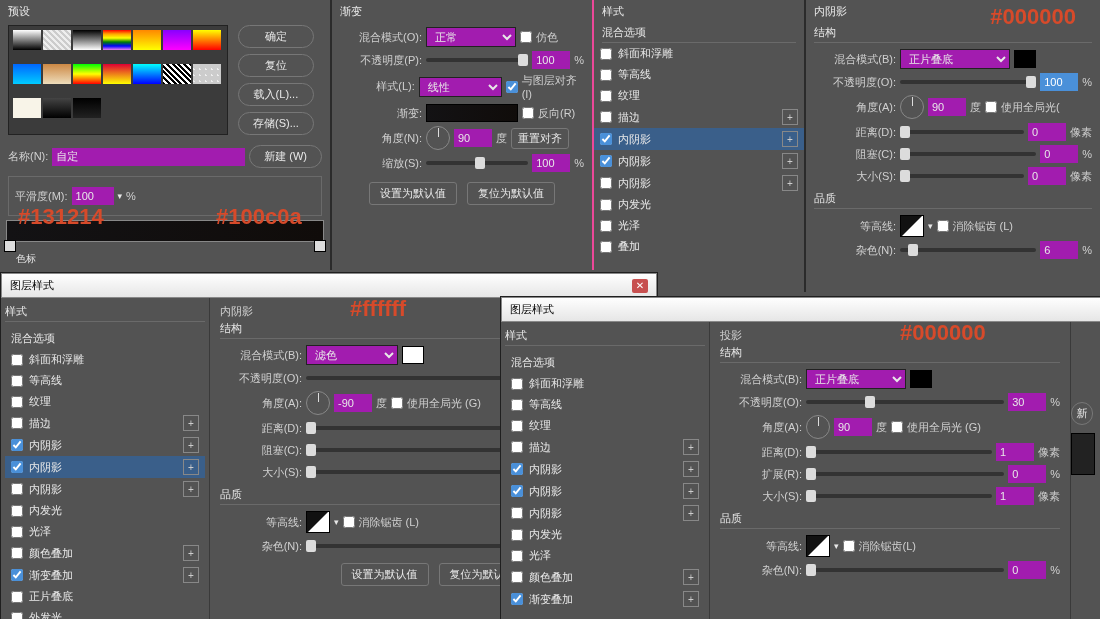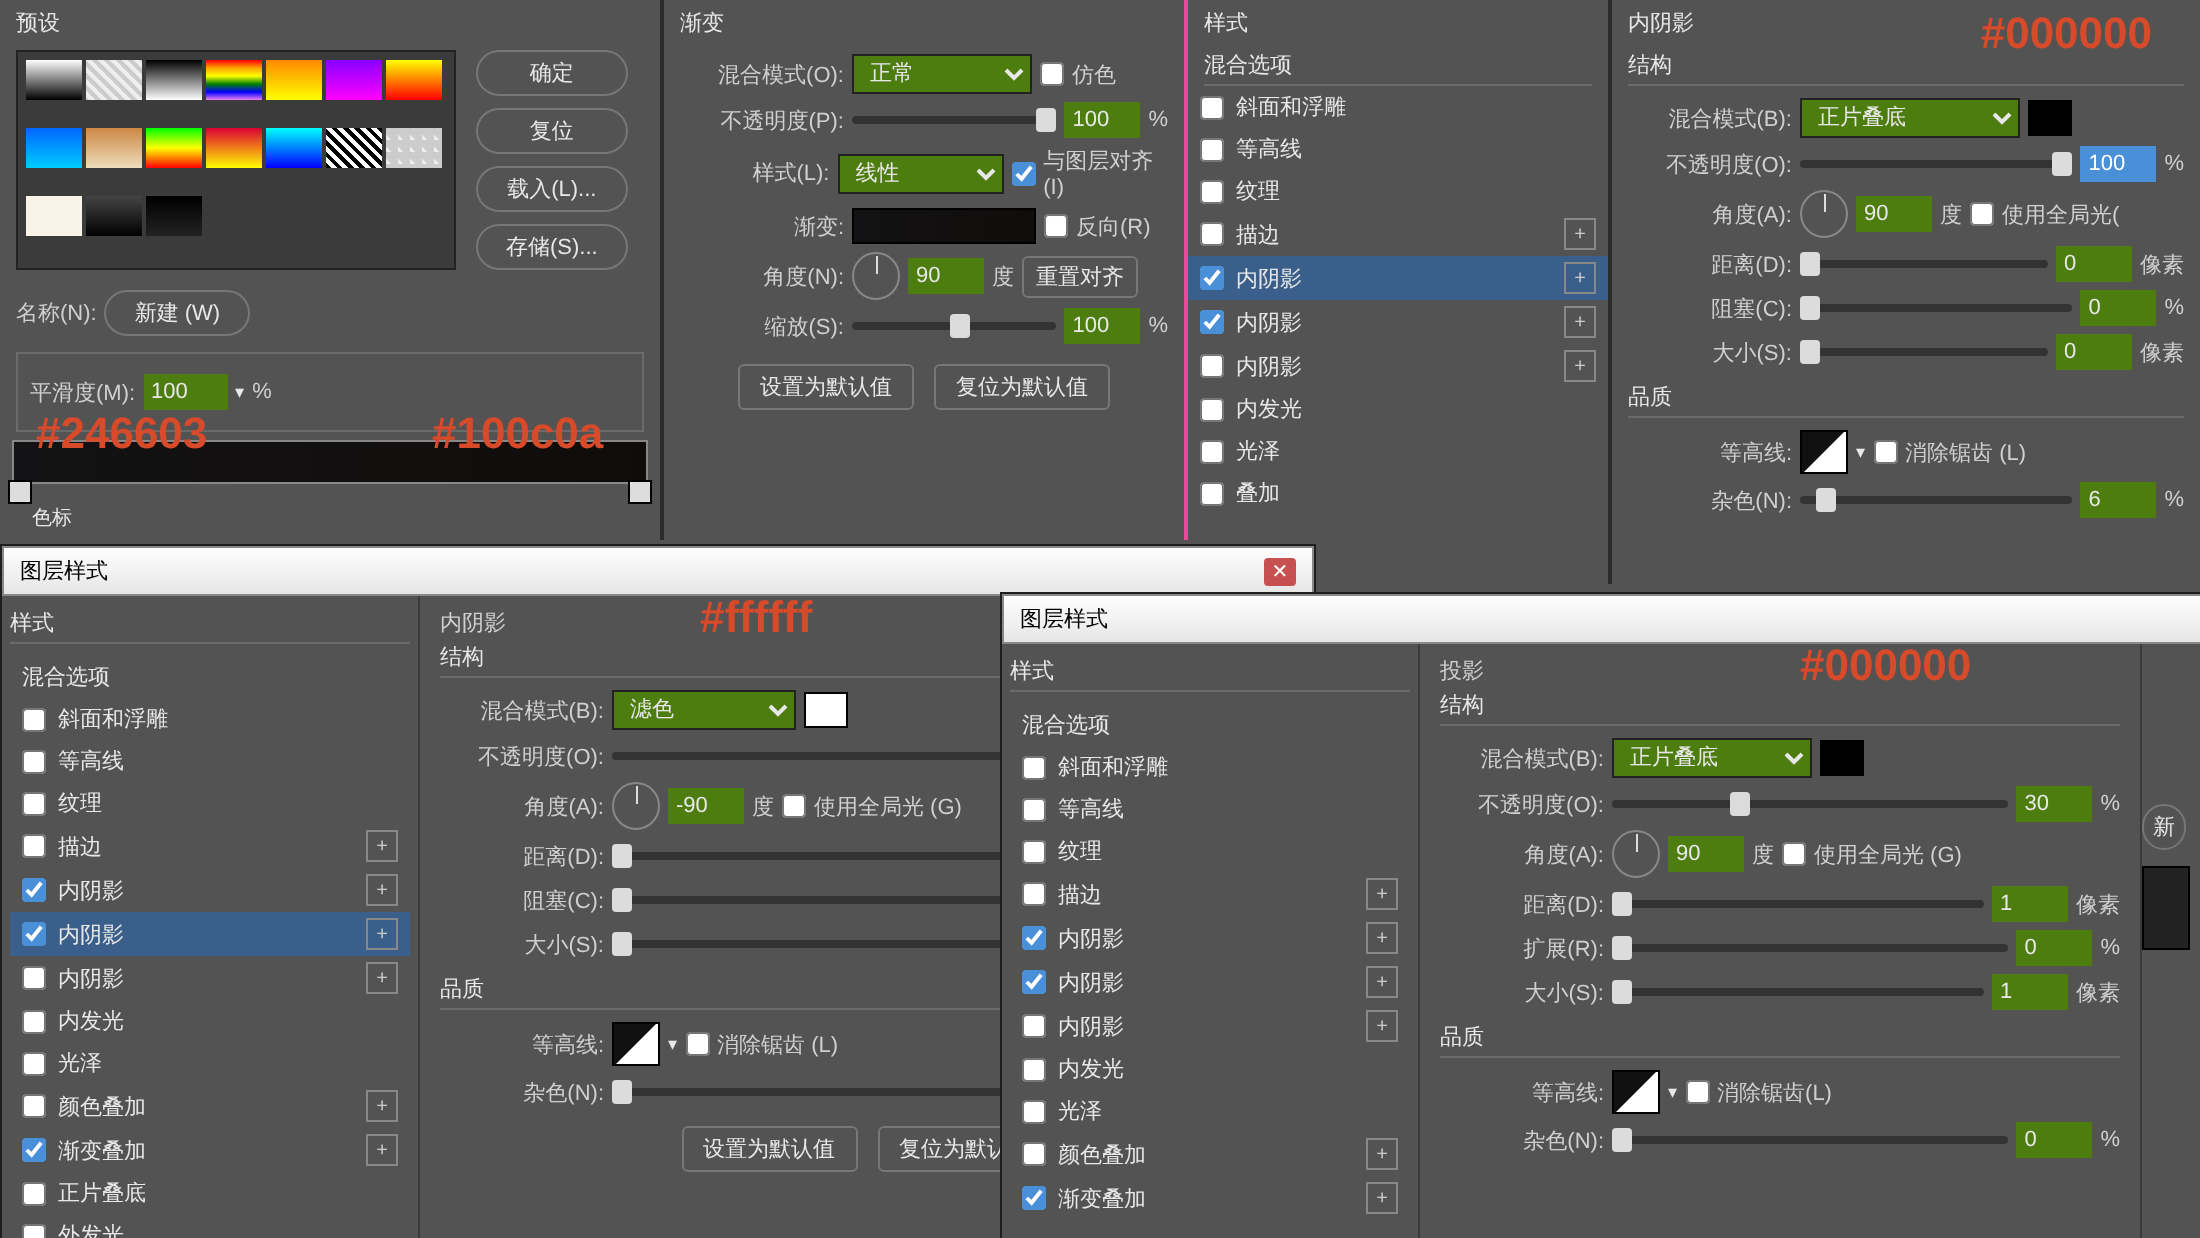--- a/index.html
+++ b/index.html
@@ -7,7 +7,7 @@
   .panel .hdr{font-size:11px;color:#e8e8e8;padding:4px 8px}
   .lbl{color:#d0d0d0;font-size:11px}
   .row{display:flex;align-items:center;gap:4px;margin:4px 0}
-  .fld{background:#4d7c0f;border:none;color:#e8e8e8;padding:2px 4px;font-size:11px}
+  .fld{background:#a21caf;border:none;color:#e8e8e8;padding:2px 4px;font-size:11px}
   .btn{background:#535353;border:1px solid #777;border-radius:12px;color:#e8e8e8;font-size:11px;padding:3px 14px;cursor:pointer}
   .btn2{background:#535353;border:1px solid #777;border-radius:3px;color:#e8e8e8;font-size:11px;padding:3px 10px;cursor:pointer}
   select.fld{height:20px;border:1px solid #222}

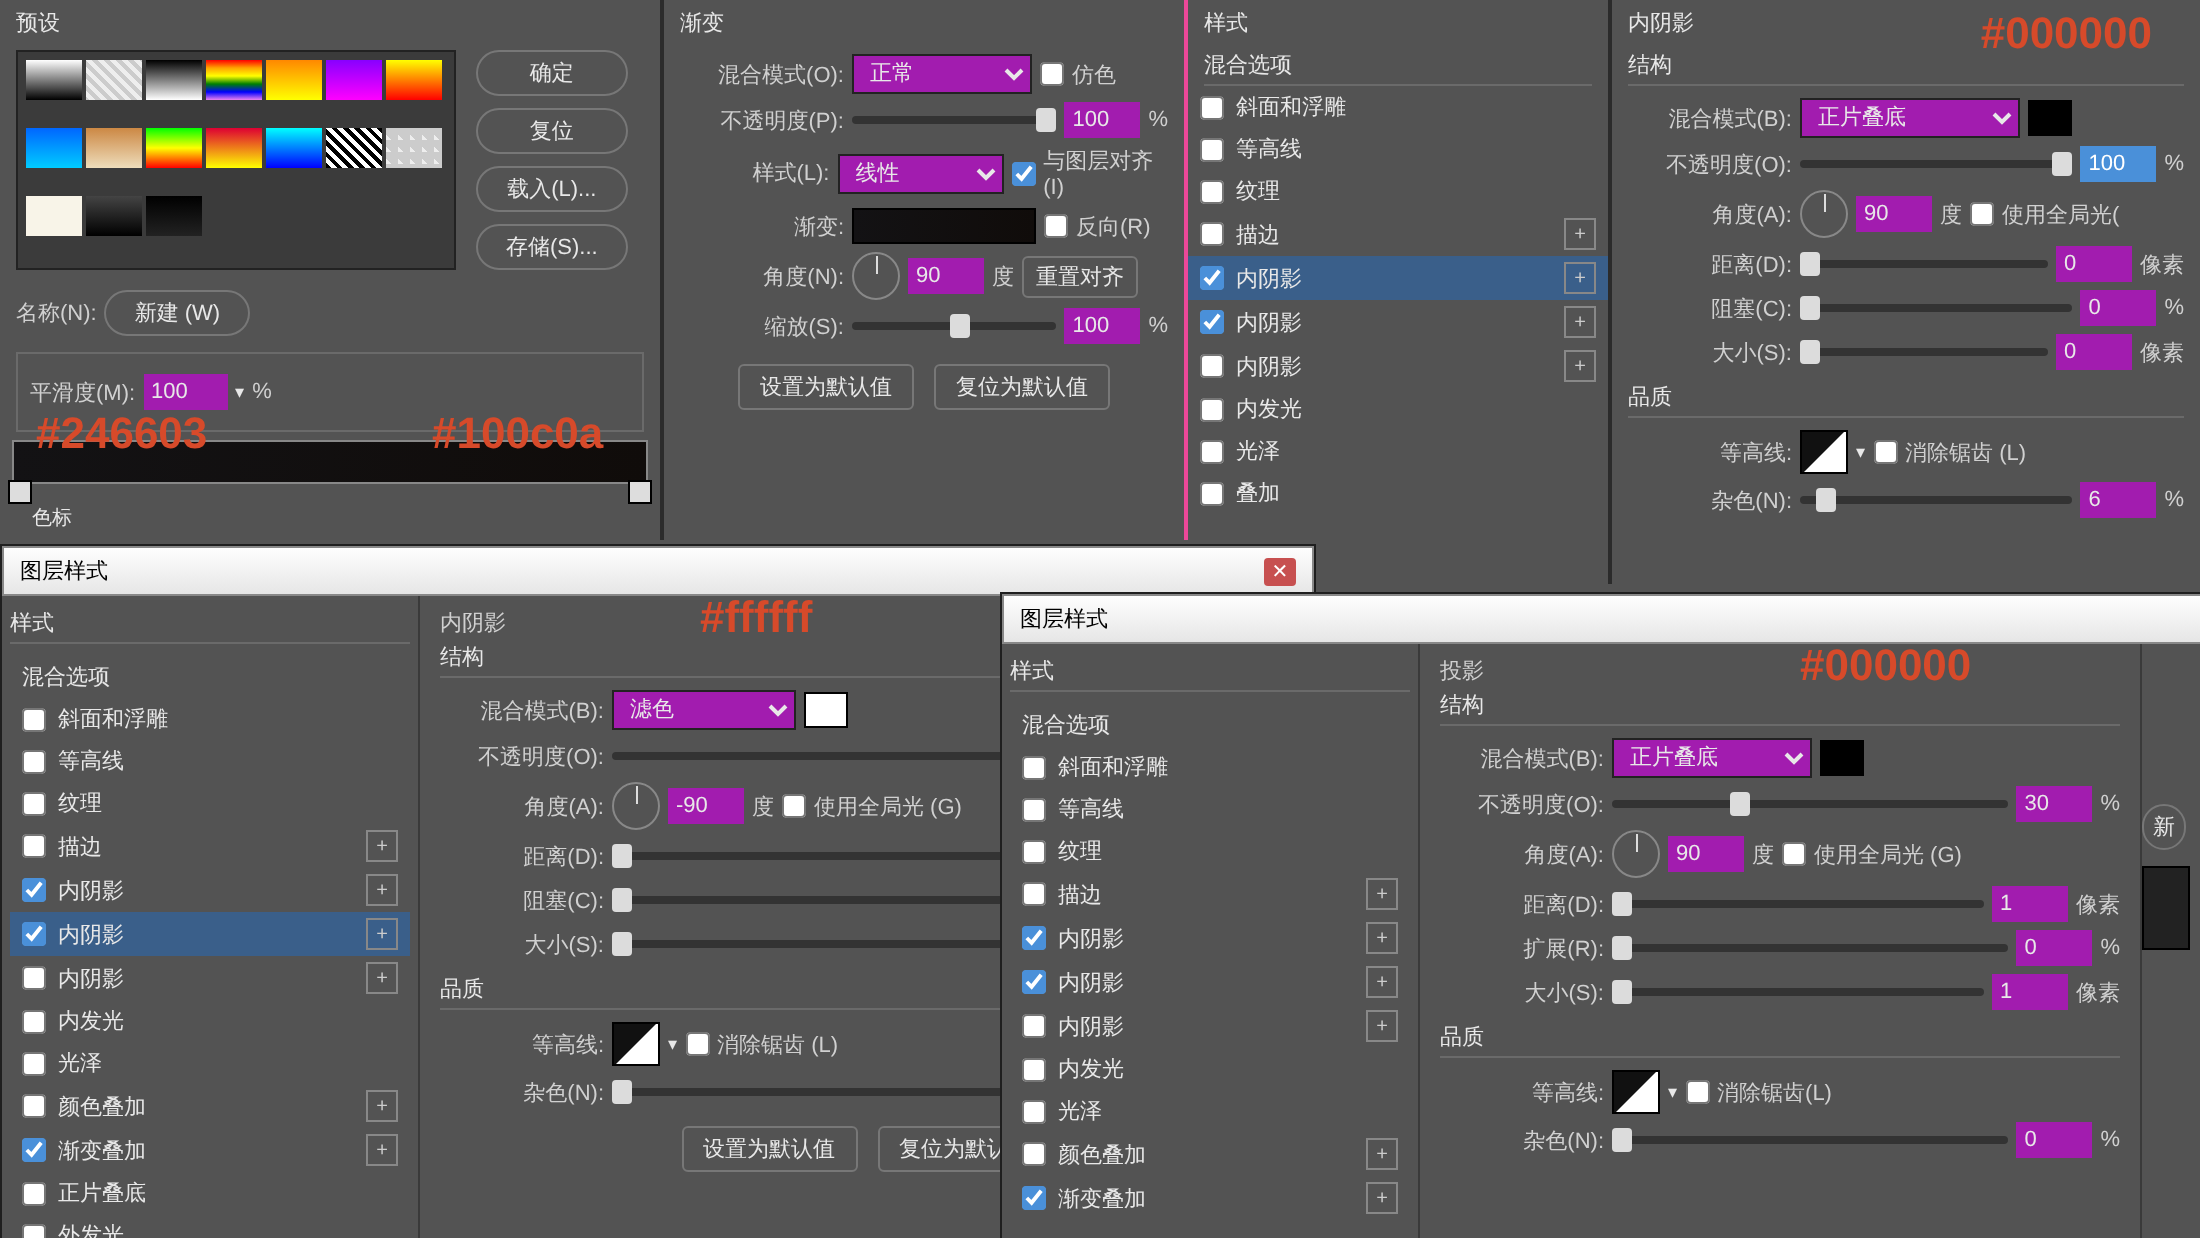--- a/index.html
+++ b/index.html
@@ -66,6 +66,7 @@
   </div>
   <div class="row" style="padding:4px 8px">
     <span class="lbl">名称(N):</span>
+    <input class="fld" style="flex: 1 1 0%;" value="自定">
     <button class="btn">新建 (W)</button>
   </div>
   <div style="border:1px solid #6a6a6a;margin:4px 8px;padding:6px">

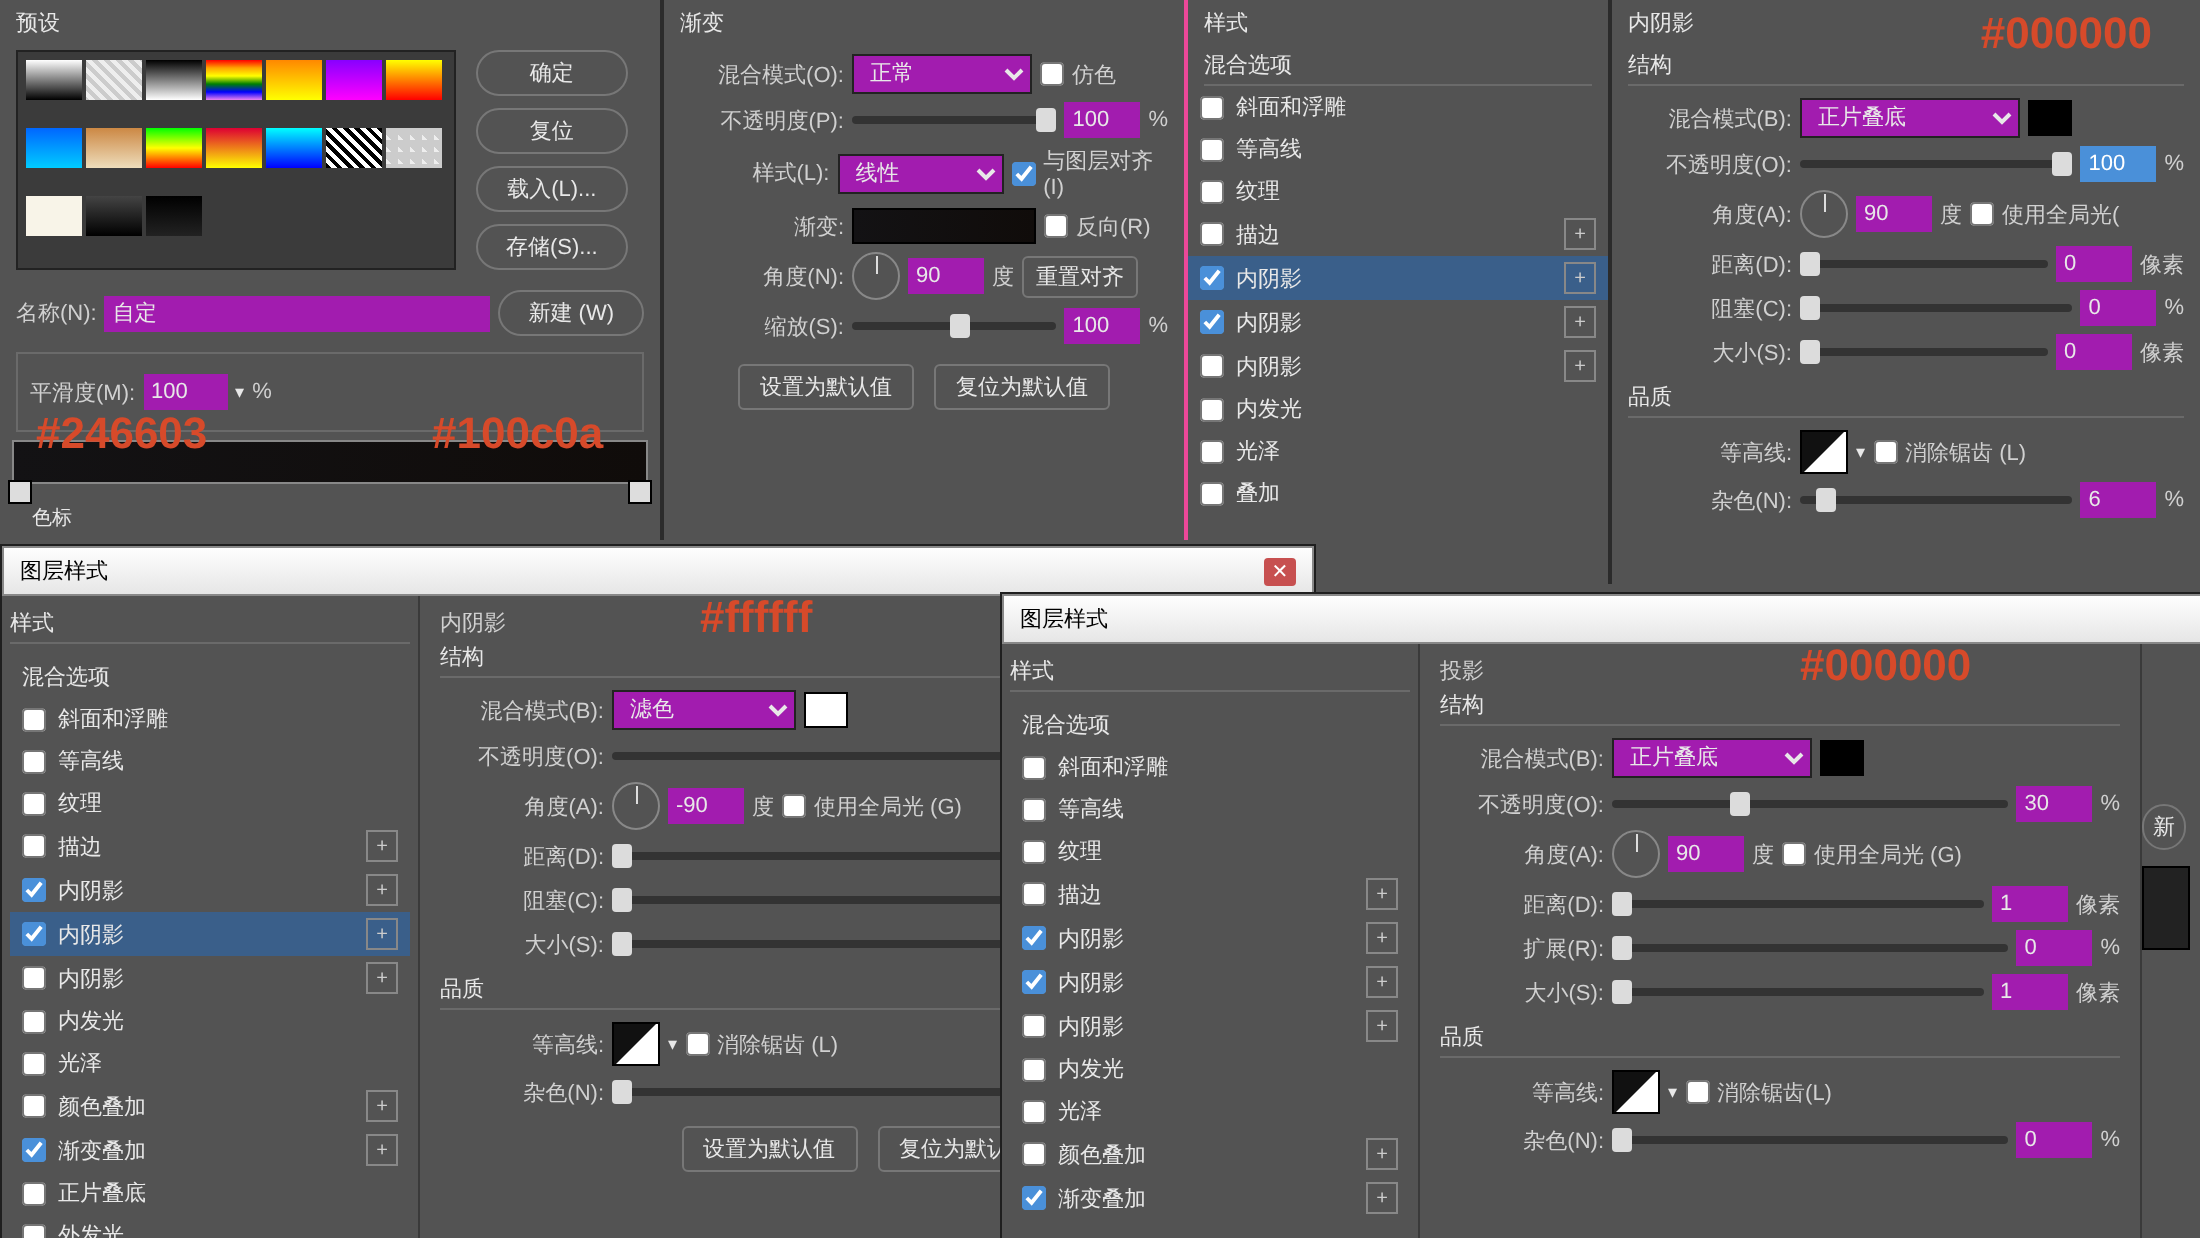--- a/index.html
+++ b/index.html
@@ -81,7 +81,7 @@
     <div class="stop" style="left:-3px"></div>
       <div class="stop" style="right:-3px"></div>
   </div>
-  <div class="hex" style="left:18px;top:204px">#246603</div>
+  <div class="hex" style="left:18px;top:204px">#131214</div>
   <div class="hex" style="left:216px;top:204px">#100c0a</div>
   <div style="position:absolute;bottom:4px;left:16px;font-size:10px">色标</div>
 </div>

